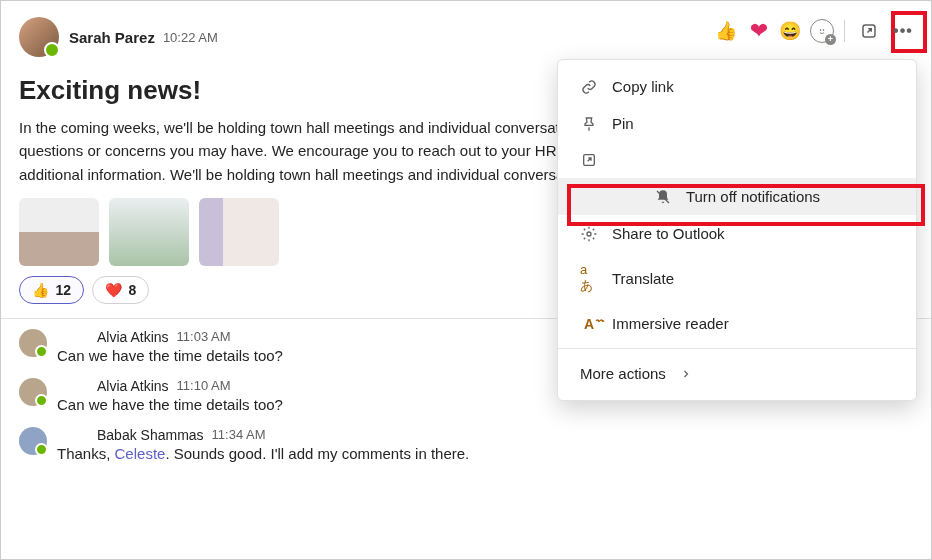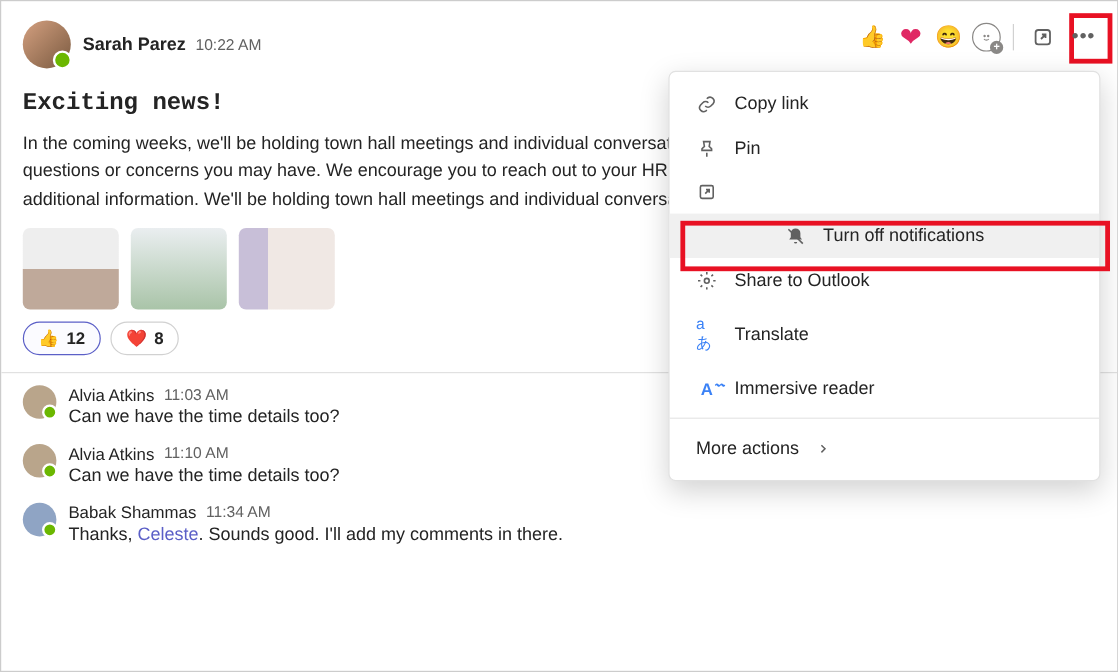--- a/index.html
+++ b/index.html
@@ -90,9 +90,8 @@
     pointer-events:none;
   }
   .title {
-    font-size:20px; font-weight:700;
+    font-size:26px; font-weight:700;
     padding:18px 18px 10px 18px;
-    font-family:Liberation Mono, monospace;
   }
   .body-text {
     font-size:15px; line-height:1.55;

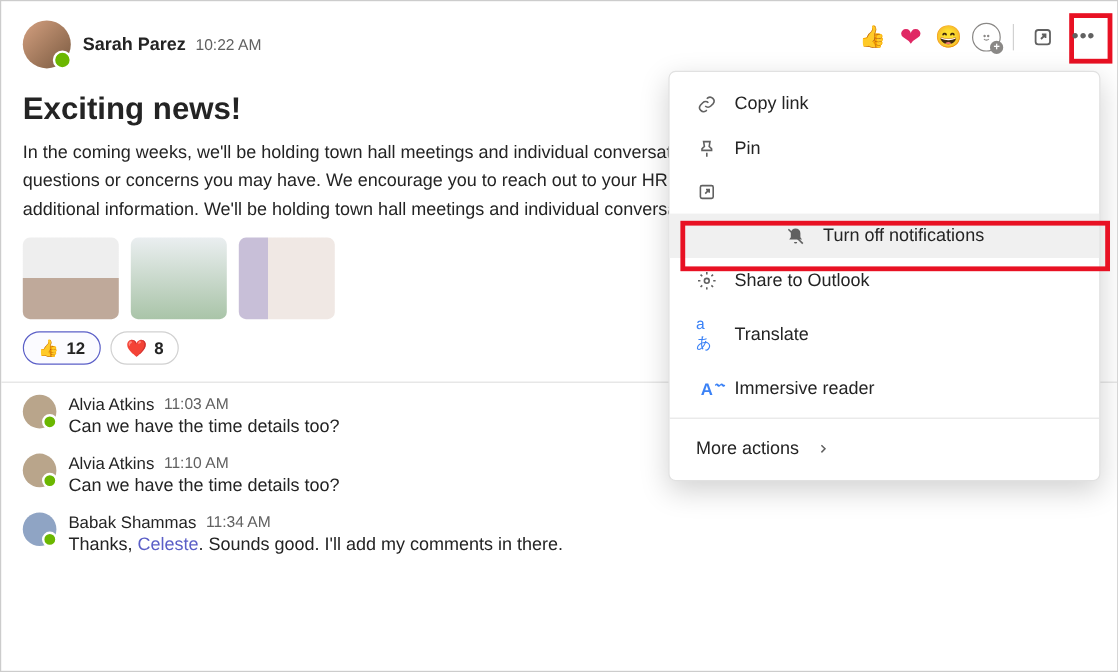--- a/index.html
+++ b/index.html
@@ -145,7 +145,7 @@
     color:#242424;
   }
   .menu-item.hovered { background:#f0f0f0;justify-content:center; }
-  .menu-icon { width:18px; display:flex; justify-content:center; color:#3b82f6; font-size:15px; }
+  .menu-icon { width:18px; display:flex; justify-content:center; color:#a16207; font-size:15px; }
   .menu-divider { border-top:1px solid #e5e5e5; margin:6px 0; }
   .menu-more { justify-content:flex-start; padding-right:18px; }
   .chevron { color:#616161; }

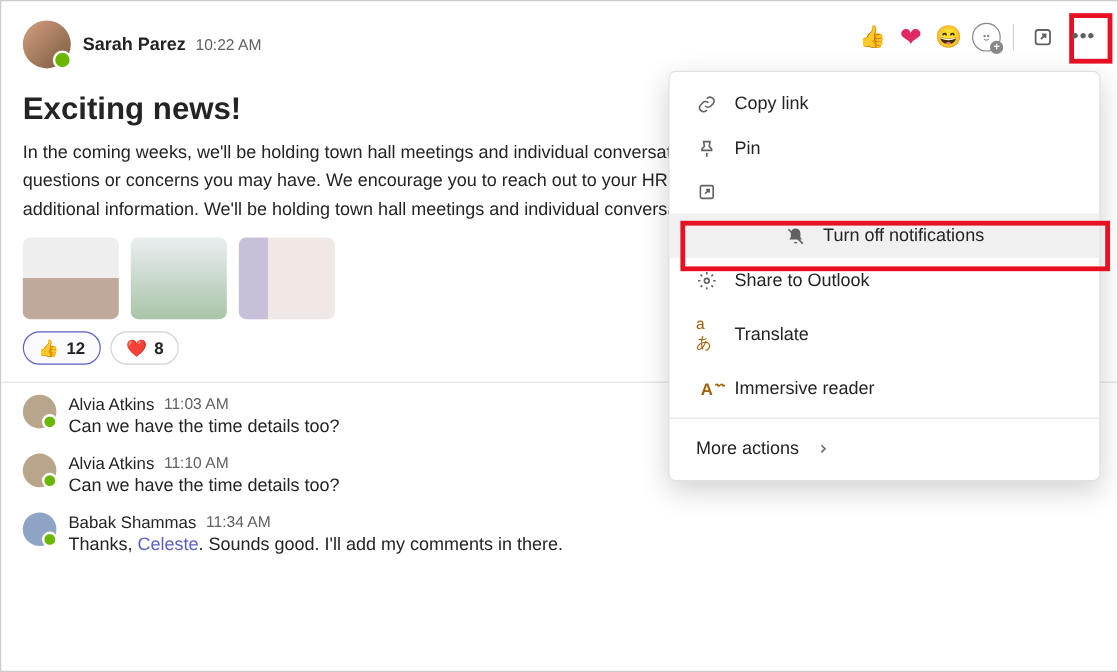--- a/index.html
+++ b/index.html
@@ -123,7 +123,7 @@
     display:flex; align-items:flex-start; gap:10px;
     padding:10px 18px 4px 18px;
   }
-  .reply-header { display:flex; align-items:center; gap:8px; }
+  .reply-header { display:flex; align-items:center; gap:8px;margin-left:40px; }
   .reply-author { font-size:14px; color:#242424; }
   .reply-time { font-size:13px; color:#616161;text-align:center; }
   .reply-body { font-size:15px; margin-top:2px; }

